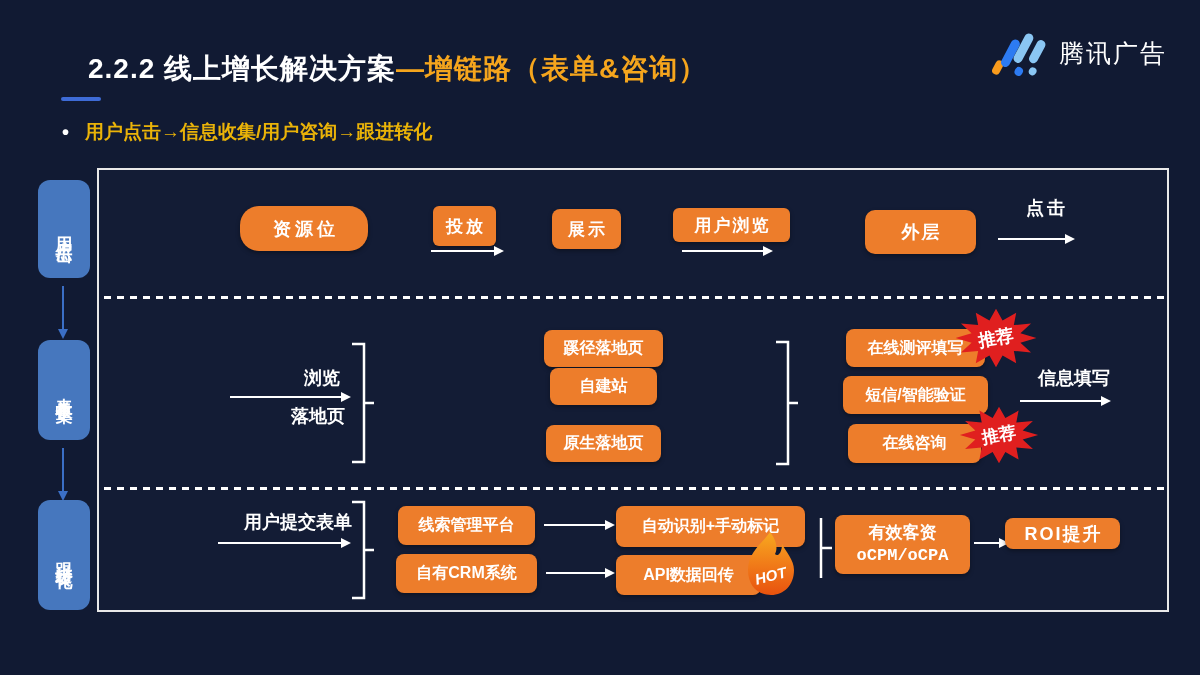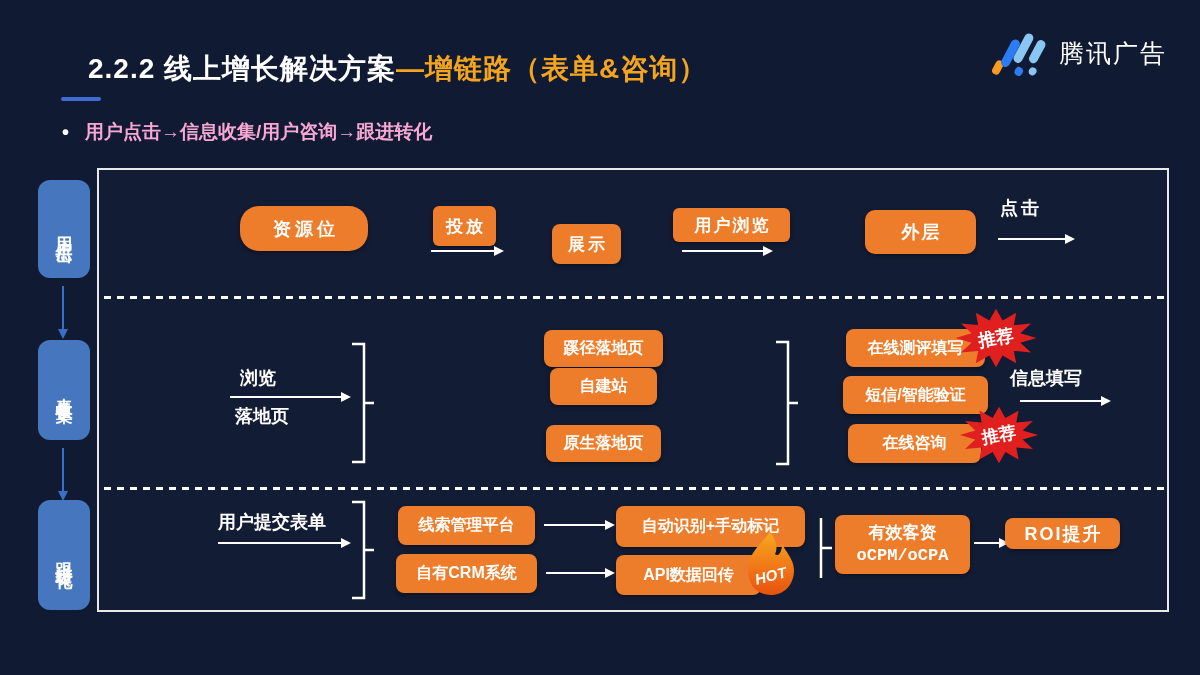--- a/index.html
+++ b/index.html
@@ -19,7 +19,7 @@
   .title-underline { left:61px; top:97px; width:40px; height:4px; background:#3E6BD6; border-radius:2px; }
   .bullet-line { left:62px; top:119px; font-size:19px; font-weight:bold; display:flex; align-items:center; white-space:nowrap; }
   .bullet-dot { font-size:20px; margin-right:16px; }
-  .bullet-line .hl { color:#f9a8d4; }
+  .bullet-line .hl { color:#eab308; }
   .logo { left:992px; top:30px; display:flex; align-items:center; gap:9px; }
   .logo-text { font-size:25px; color:#fff; letter-spacing:2px; }
 

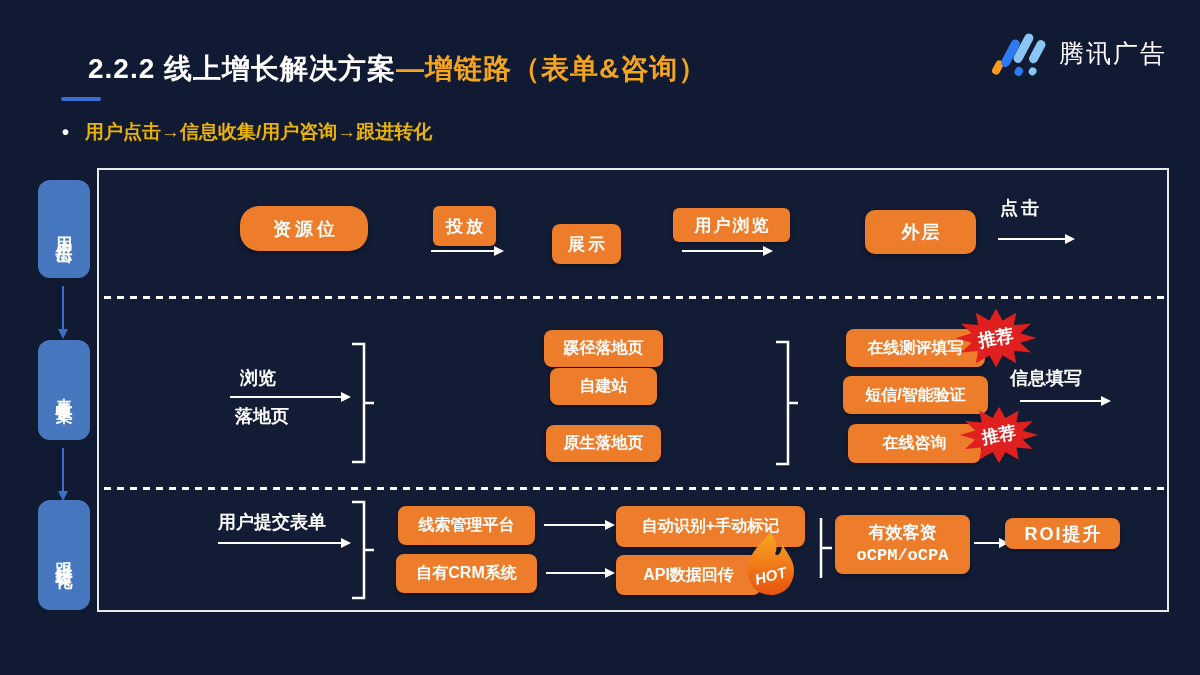--- a/index.html
+++ b/index.html
@@ -50,7 +50,7 @@
   .ls2 { letter-spacing:2px; padding-left:2px; } .ls3 { letter-spacing:3px; padding-left:3px; } .ls4 { letter-spacing:4px; padding-left:4px; }
 
   
-  .flabel { font-size:18px; font-weight:bold; color:#fff; text-align:left; white-space:nowrap; }
+  .flabel { font-size:18px; font-weight:bold; color:#fff; text-align:right; white-space:nowrap; }
   .harrow { height:2px; background:#fff; }
   .harrow::after {
     content:""; position:absolute; right:-9px; top:-4px;

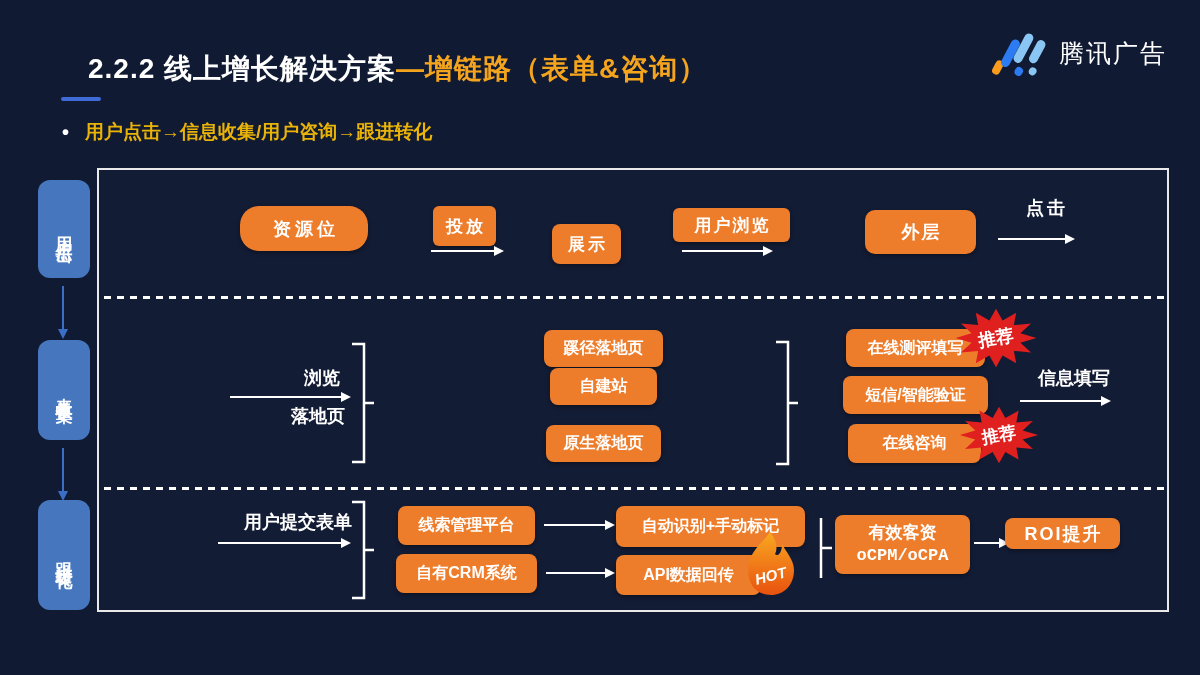--- a/index.html
+++ b/index.html
@@ -97,7 +97,7 @@
 <div class="abs obox fs18 ls4" style="left:240px;top:206px;width:128px;height:45px;border-radius:19px;">资源位</div>
 <div class="abs obox fs17 ls3" style="left:433px;top:206px;width:63px;height:40px;border-radius:6px;">投放</div>
 <div class="abs harrow" style="left:431px;top:250px;width:64px;"></div>
-<div class="abs obox fs17 ls3" style="left:552px;top:224px;width:69px;height:40px;">展示</div>
+<div class="abs obox fs17 ls3" style="left:552px;top:209px;width:69px;height:40px;">展示</div>
 <div class="abs obox fs17 ls2" style="left:673px;top:208px;width:117px;height:34px;border-radius:6px;">用户浏览</div>
 <div class="abs harrow" style="left:682px;top:250px;width:82px;"></div>
 <div class="abs obox fs18 ls2" style="left:865px;top:210px;width:111px;height:44px;border-radius:10px;">外层</div>

